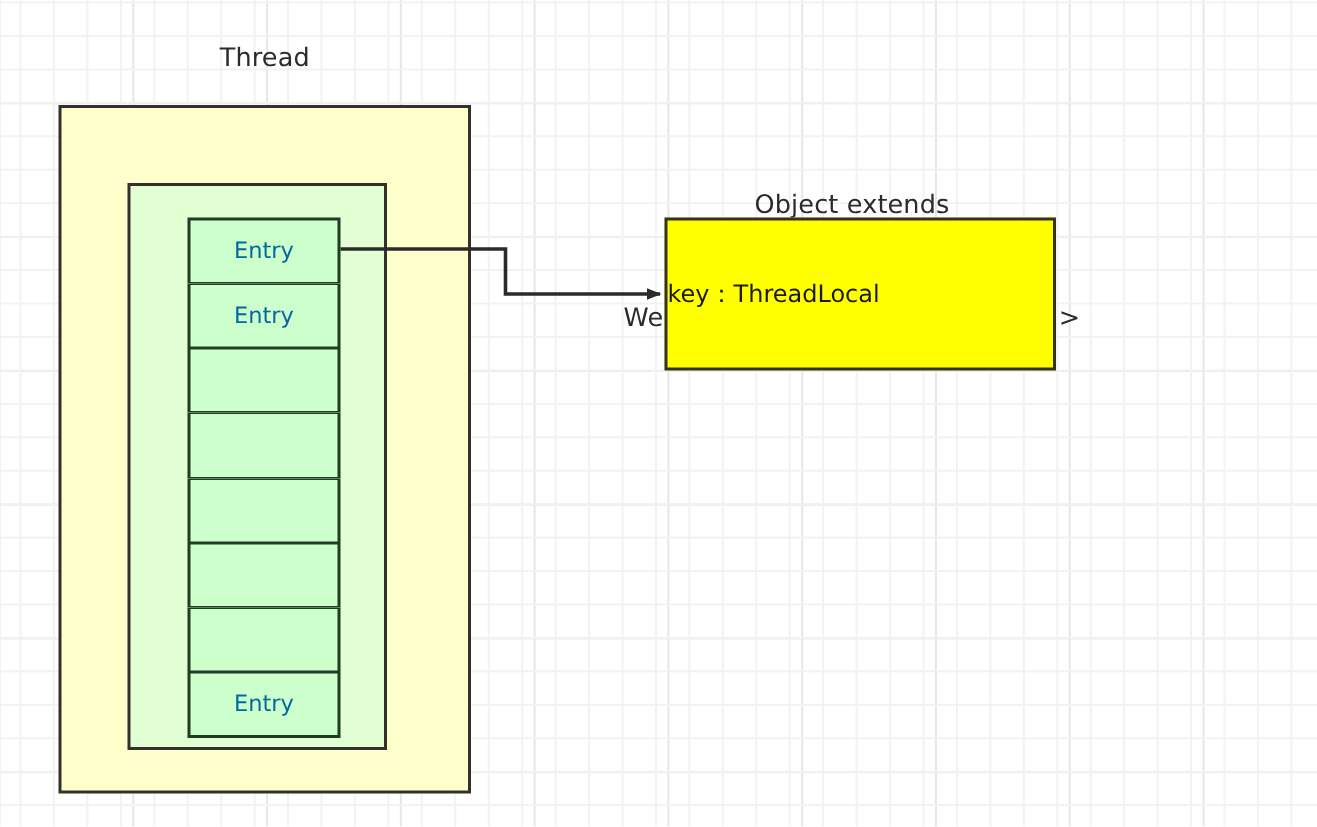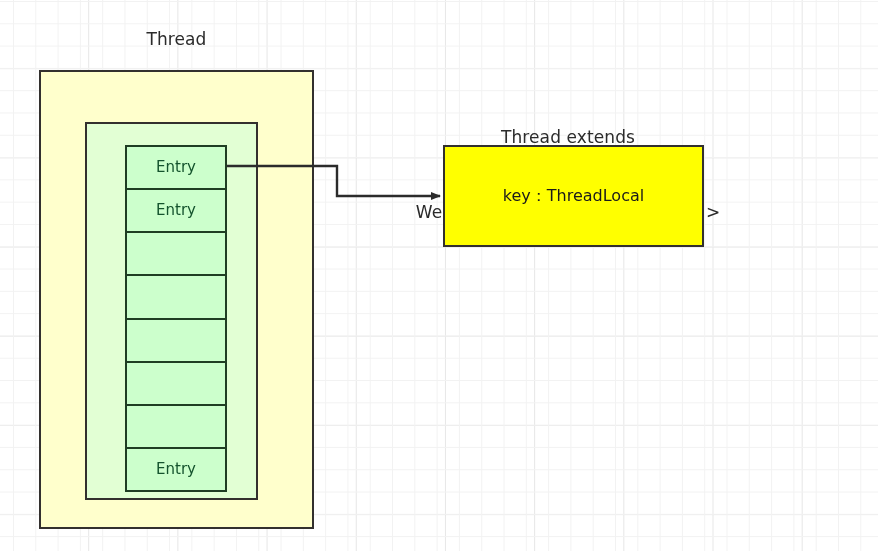--- a/index.html
+++ b/index.html
@@ -180,7 +180,7 @@
   </svg>
 
   <div class="label entry-caption">
-    <div>Thread extends</div>
+    <div>Object extends</div>
     <div>WeakReference&lt;ThreadLocal&lt;?&gt;&gt;</div>
   </div>
 

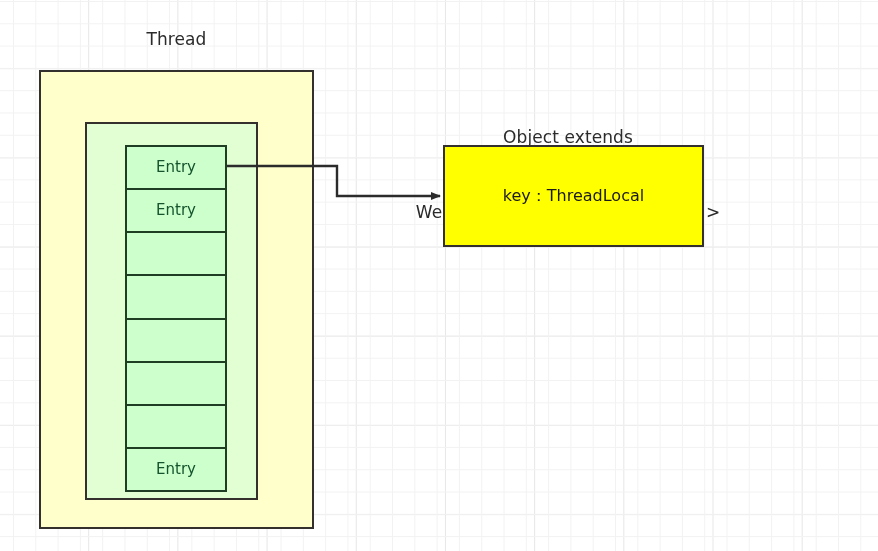--- a/index.html
+++ b/index.html
@@ -104,7 +104,7 @@
     display: flex;
     align-items: center;
     justify-content: center;
-    color: #14532d;
+    color: #0369a1;
     font-size: 15px;
     line-height: 1;
   }

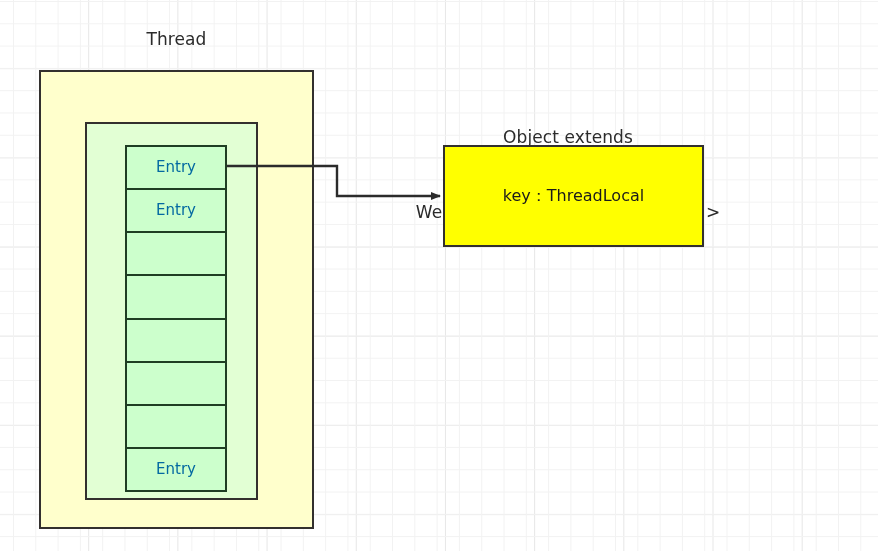--- a/index.html
+++ b/index.html
@@ -122,9 +122,8 @@
     background: #ffff00;
     border: 2px solid #33302e;
     display: flex;
-    flex-direction: column;
+    flex-direction: row;
     align-items: center;
-    justify-content: center;
     color: #1a1a1a;
     font-size: 16px;
     line-height: 24px;

